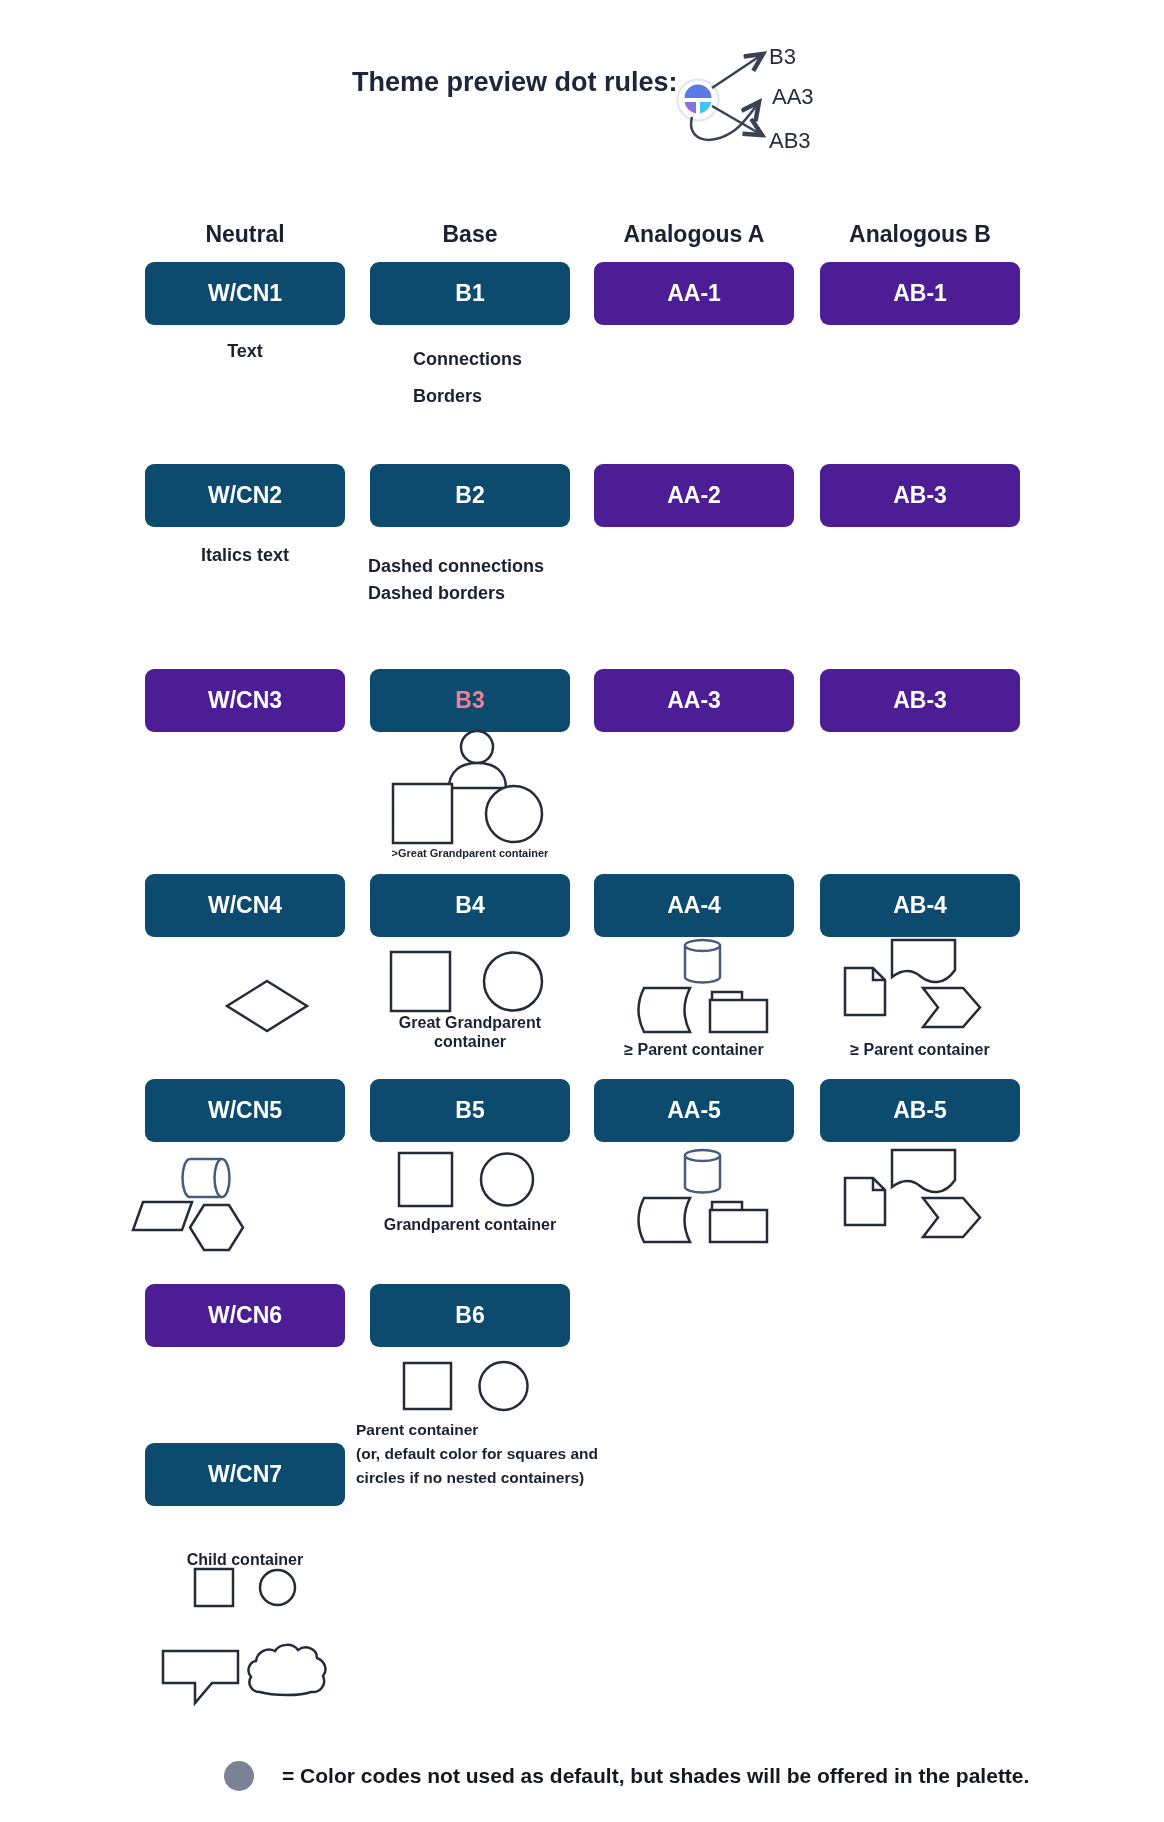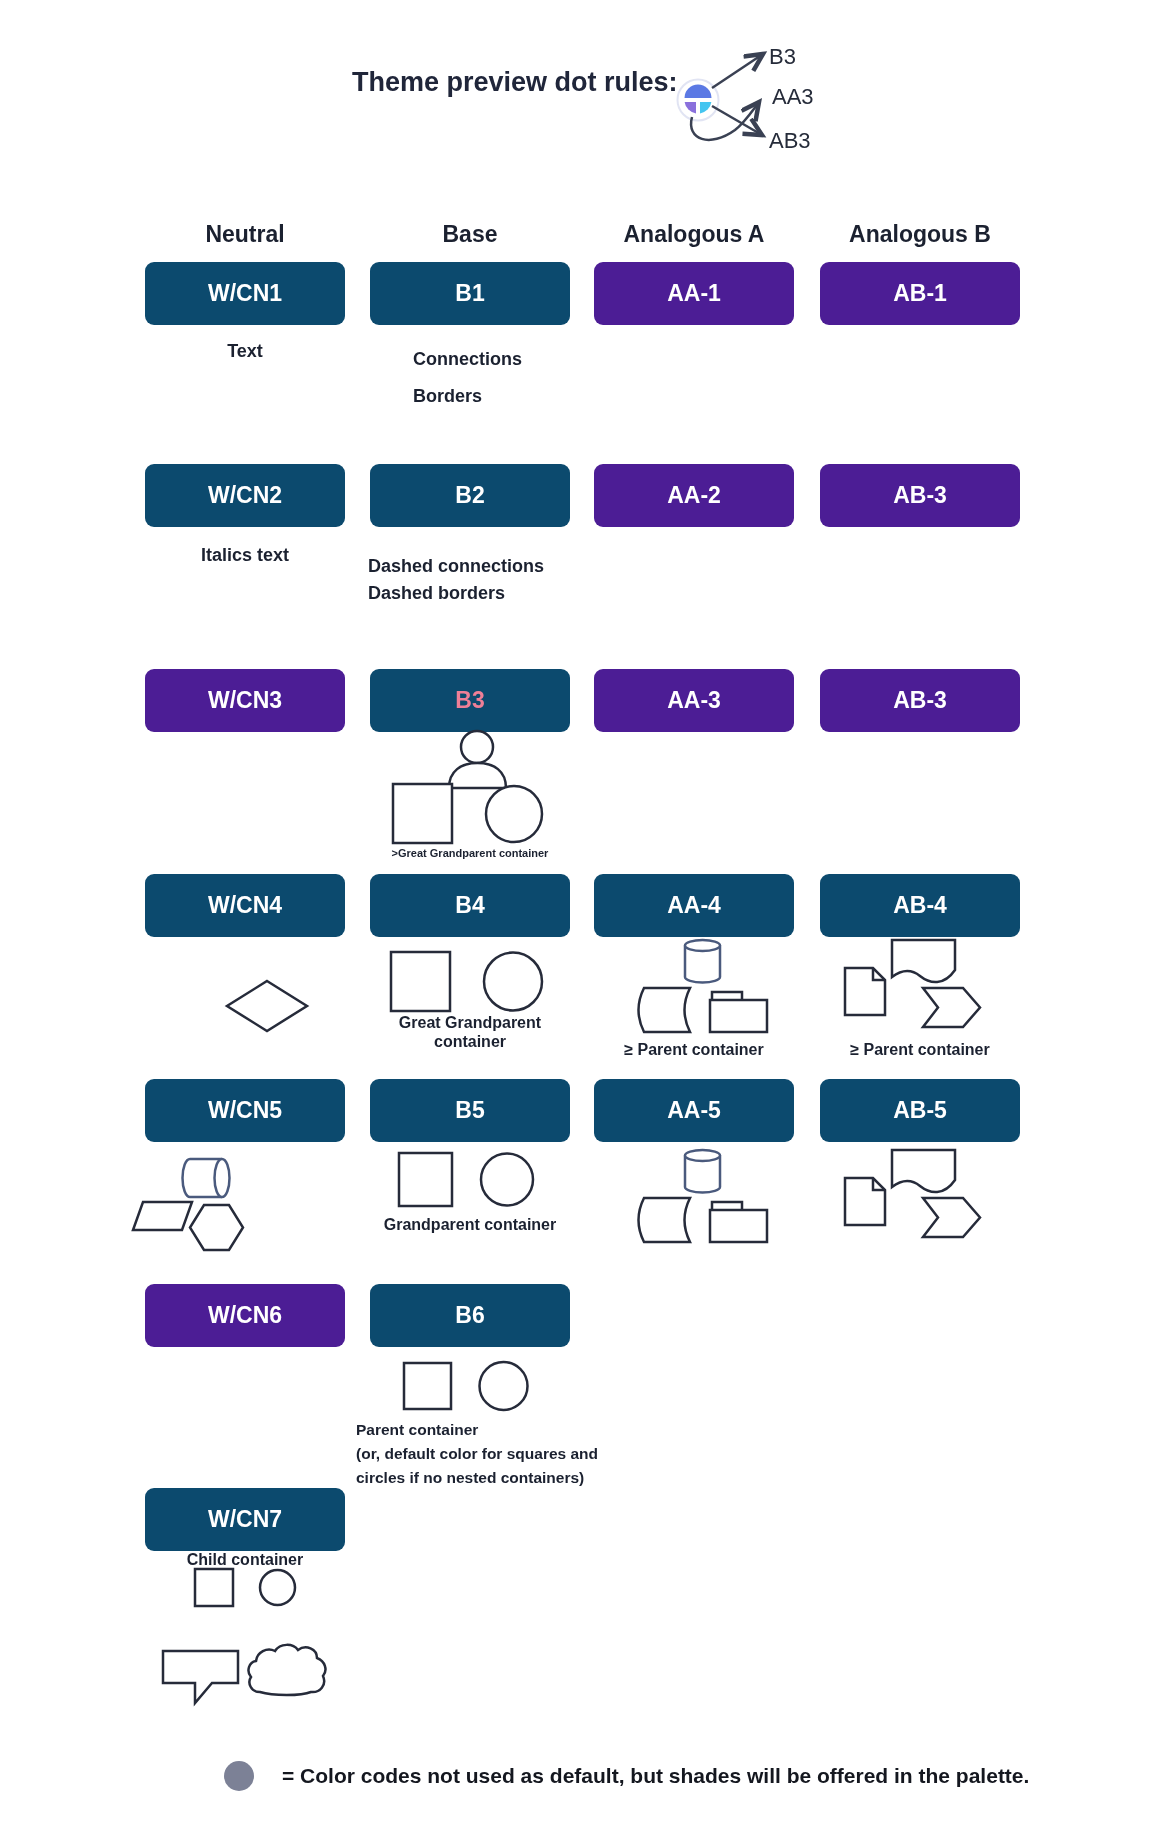--- a/index.html
+++ b/index.html
@@ -20,7 +20,7 @@
   .swatch.gray{background:#4c1d95;}
   .swatch.pink{color:#ef7f97;}
   .c1{left:145px}.c2{left:370px}.c3{left:594px}.c4{left:820px}
-  .r1{top:262px}.r2{top:464px}.r3{top:669px}.r4{top:874px}.r5{top:1079px}.r6{top:1284px}.r7{top:1488px}
+  .r1{top:262px}.r2{top:464px}.r3{top:669px}.r4{top:874px}.r5{top:1079px}.r6{top:1284px}.r7{top:1443px}
   
   .cap{position:absolute;font-weight:700;color:#1b2130;white-space:pre-line;}
   .cap-lg{font-size:18px;}

